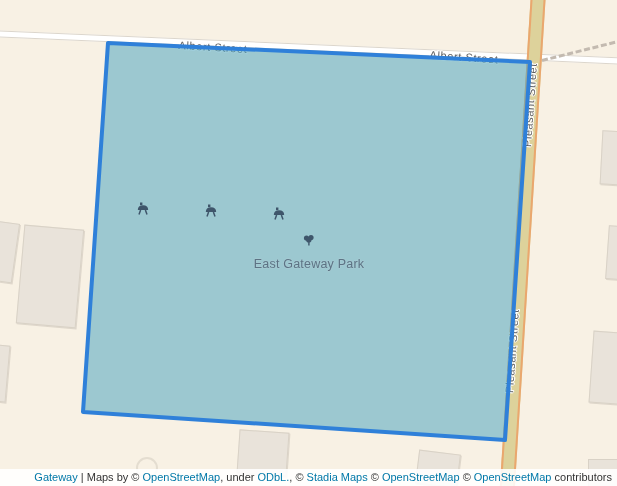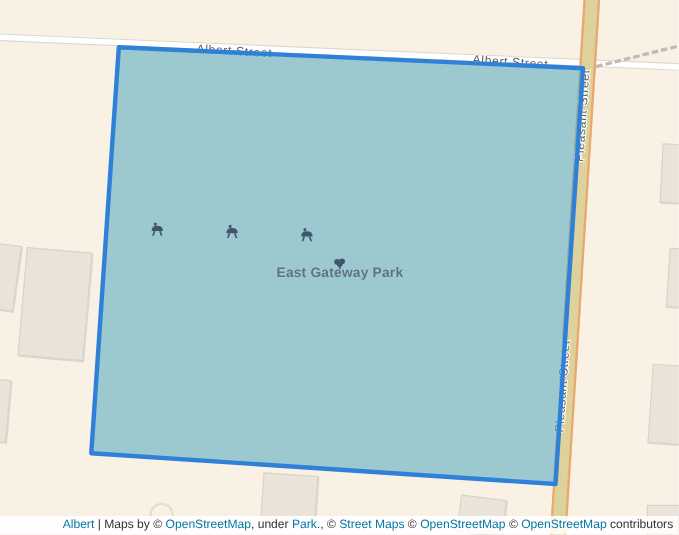--- a/index.html
+++ b/index.html
@@ -150,7 +150,7 @@
       <rect x="5.7" y="7.5" width="1.4" height="4.5" fill="#3f566b"></rect>
     </svg>
   </span>
-  <span class="park-label" style="left:309px;top:248px;font-weight:bold;">East Gateway Park</span>
+  <span class="park-label" style="left:309px;top:264px;">East Gateway Park</span>
 
   <div class="attribution">
     <a>Albert</a><span> | Maps by © </span><a>OpenStreetMap</a><span>, under </span><a>Park.</a><span>, © </span><a>Street Maps</a><span> © </span><a>OpenStreetMap</a><span> © </span><a>OpenStreetMap</a><span> contributors</span>

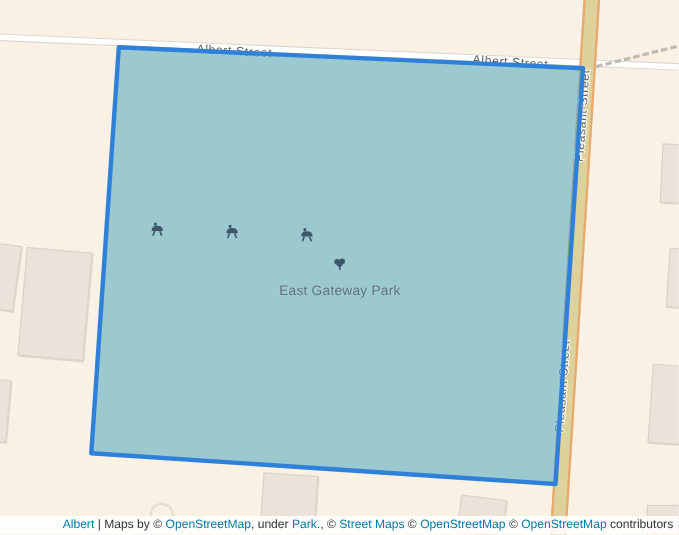--- a/index.html
+++ b/index.html
@@ -153,7 +153,7 @@
   <span class="park-label" style="left:309px;top:264px;">East Gateway Park</span>
 
   <div class="attribution">
-    <a>Albert</a><span> | Maps by © </span><a>OpenStreetMap</a><span>, under </span><a>Park.</a><span>, © </span><a>Street Maps</a><span> © </span><a>OpenStreetMap</a><span> © </span><a>OpenStreetMap</a><span> contributors</span>
+    <a>Gateway</a><span> | Maps by © </span><a>OpenStreetMap</a><span>, under </span><a>Park.</a><span>, © </span><a>Street Maps</a><span> © </span><a>OpenStreetMap</a><span> © </span><a>OpenStreetMap</a><span> contributors</span>
   </div>
 
 </div>

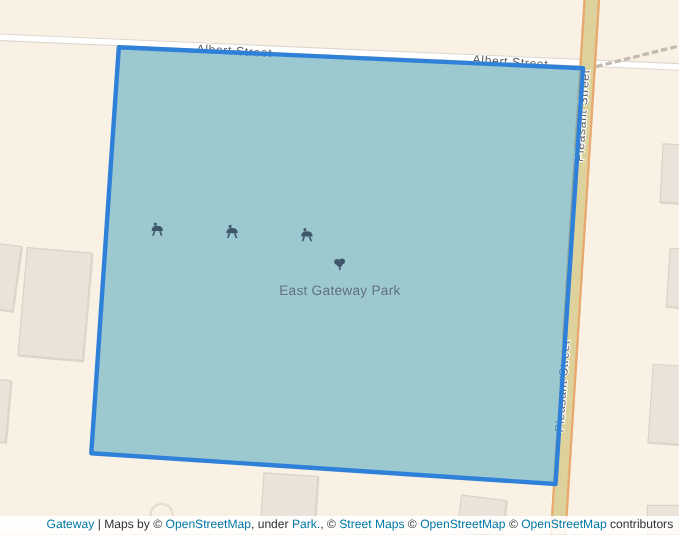--- a/index.html
+++ b/index.html
@@ -153,7 +153,7 @@
   <span class="park-label" style="left:309px;top:264px;">East Gateway Park</span>
 
   <div class="attribution">
-    <a>Gateway</a><span> | Maps by © </span><a>OpenStreetMap</a><span>, under </span><a>Park.</a><span>, © </span><a>Street Maps</a><span> © </span><a>OpenStreetMap</a><span> © </span><a>OpenStreetMap</a><span> contributors</span>
+    <a>Gateway</a><span> | Maps by © </span><a>OpenStreetMap</a><span>, under </span><a>ODbL.</a><span>, © </span><a>Street Maps</a><span> © </span><a>OpenStreetMap</a><span> © </span><a>OpenStreetMap</a><span> contributors</span>
   </div>
 
 </div>

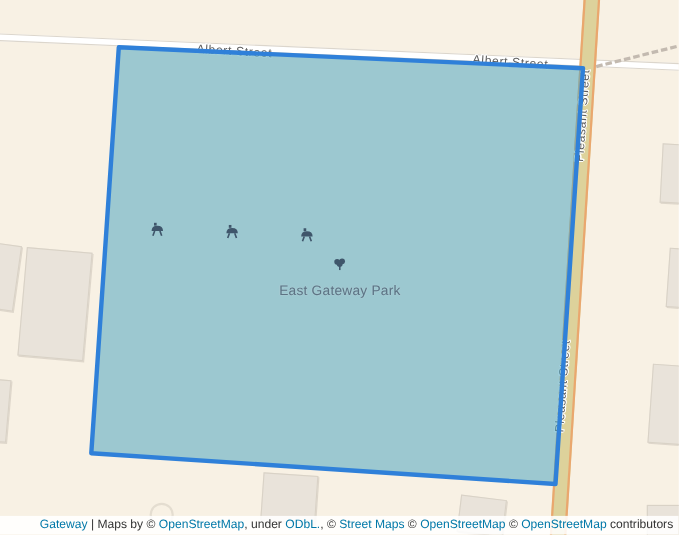--- a/index.html
+++ b/index.html
@@ -153,7 +153,7 @@
   <span class="park-label" style="left:309px;top:264px;">East Gateway Park</span>
 
   <div class="attribution">
-    <a>Gateway</a><span> | Maps by © </span><a>OpenStreetMap</a><span>, under </span><a>ODbL.</a><span>, © </span><a>Street Maps</a><span> © </span><a>OpenStreetMap</a><span> © </span><a>OpenStreetMap</a><span> contributors</span>
+    <a>Gateway</a><span> | Maps by © </span><a>OpenStreetMap</a><span>, under </span><a>ODbL.</a><span>, © </span><a>Stadia Maps</a><span> © </span><a>OpenStreetMap</a><span> © </span><a>OpenStreetMap</a><span> contributors</span>
   </div>
 
 </div>

